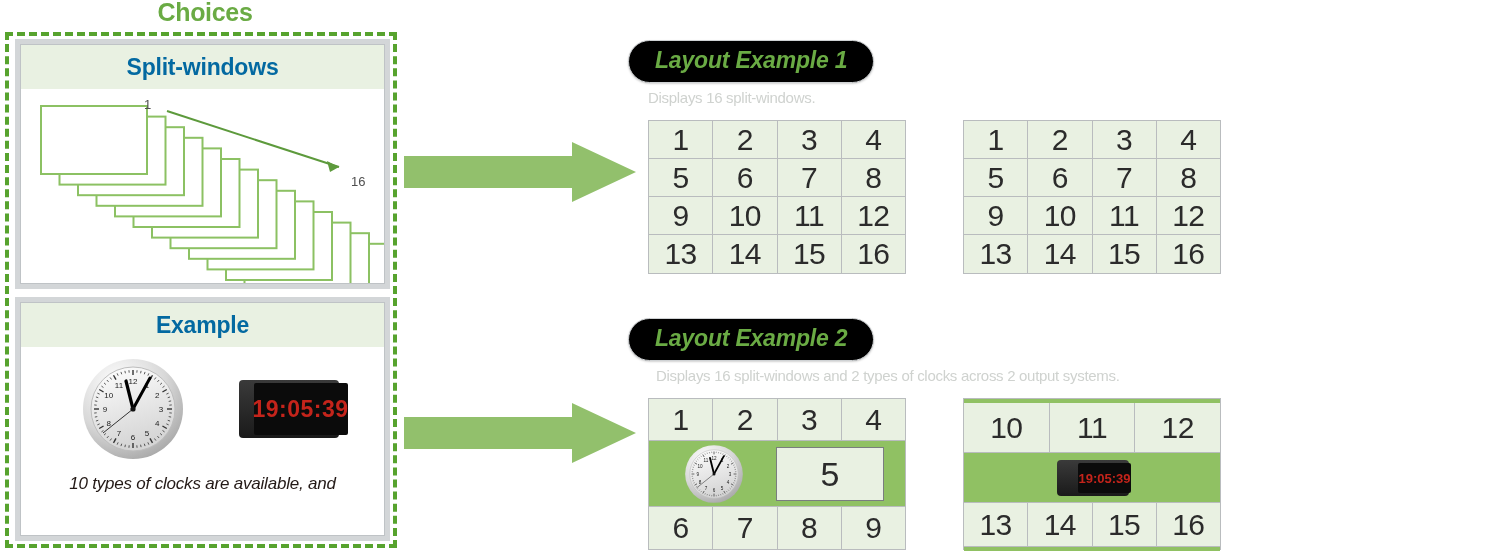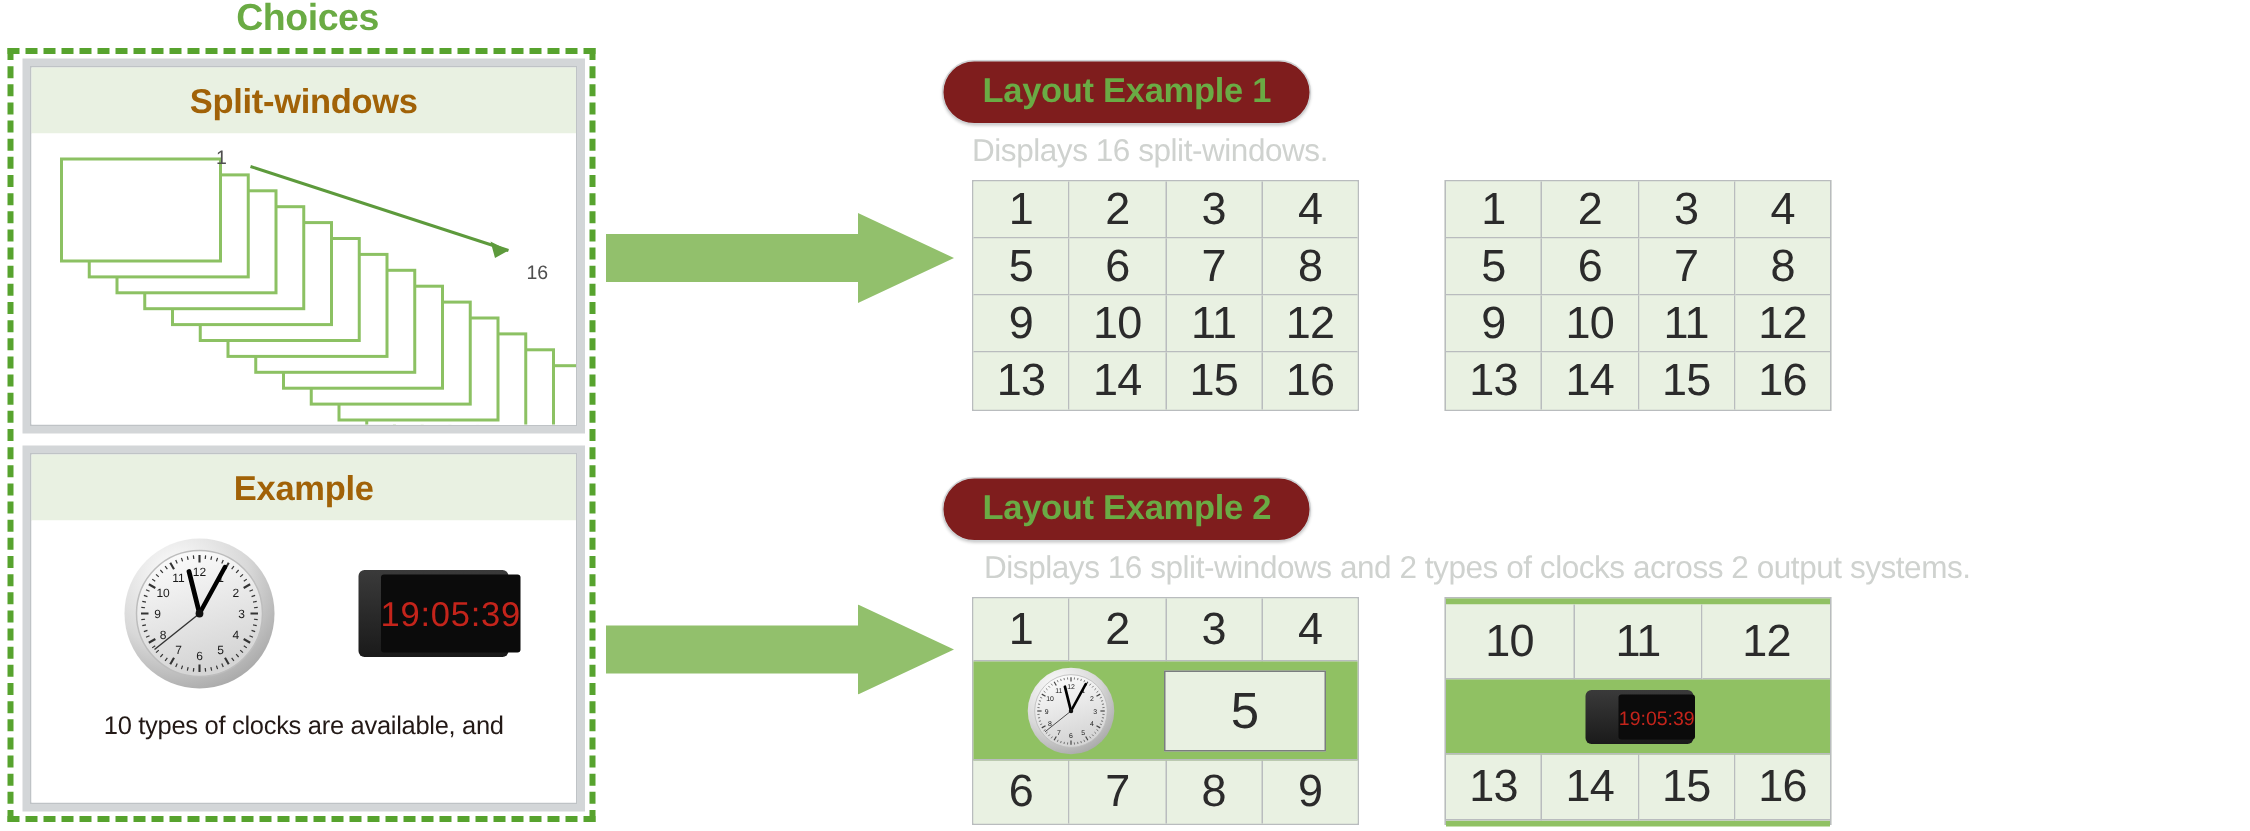--- a/index.html
+++ b/index.html
@@ -38,7 +38,7 @@
   .panel-head{
     height:44px;background:#e9f1e2;
     display:flex;align-items:center;justify-content:center;
-    font-size:23px;font-weight:bold;color:#a16207;
+    font-size:23px;font-weight:bold;color:#0369a1;
     letter-spacing:-0.2px;
   }
   .panel-body{position:relative;height:calc(100% - 44px);background:#fff;}

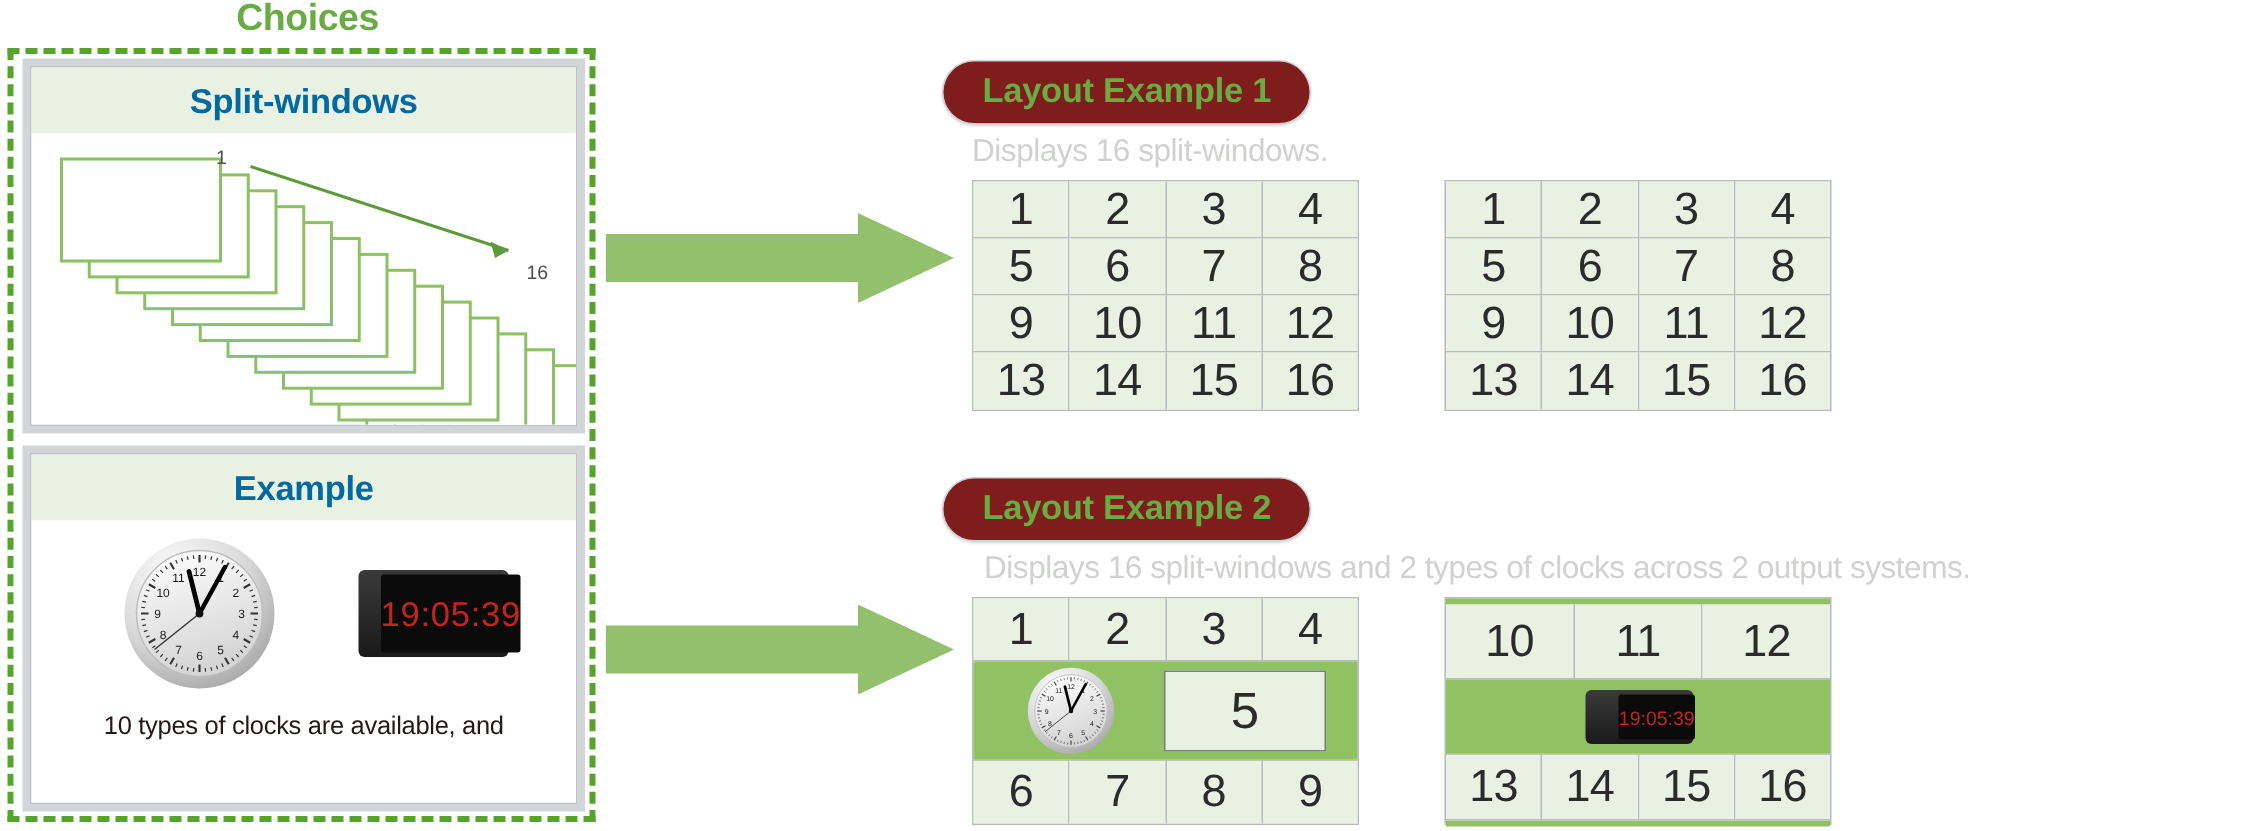--- a/index.html
+++ b/index.html
@@ -67,7 +67,7 @@
   
   .pill{
     position:absolute;
-    background:#7f1d1d;
+    background:#000000;
     border:1px solid #cfd2d4;
     border-radius:22px;
     box-shadow:0 1px 2px rgba(0,0,0,.18);
@@ -75,6 +75,7 @@
     font-size:23px;font-weight:bold;color:#6aab44;
     letter-spacing:-0.2px;
     white-space:nowrap;
+    font-style:italic;
   }
   #pill-1{left:628px;top:40px;}
   #pill-2{left:628px;top:318px;text-align:right;}

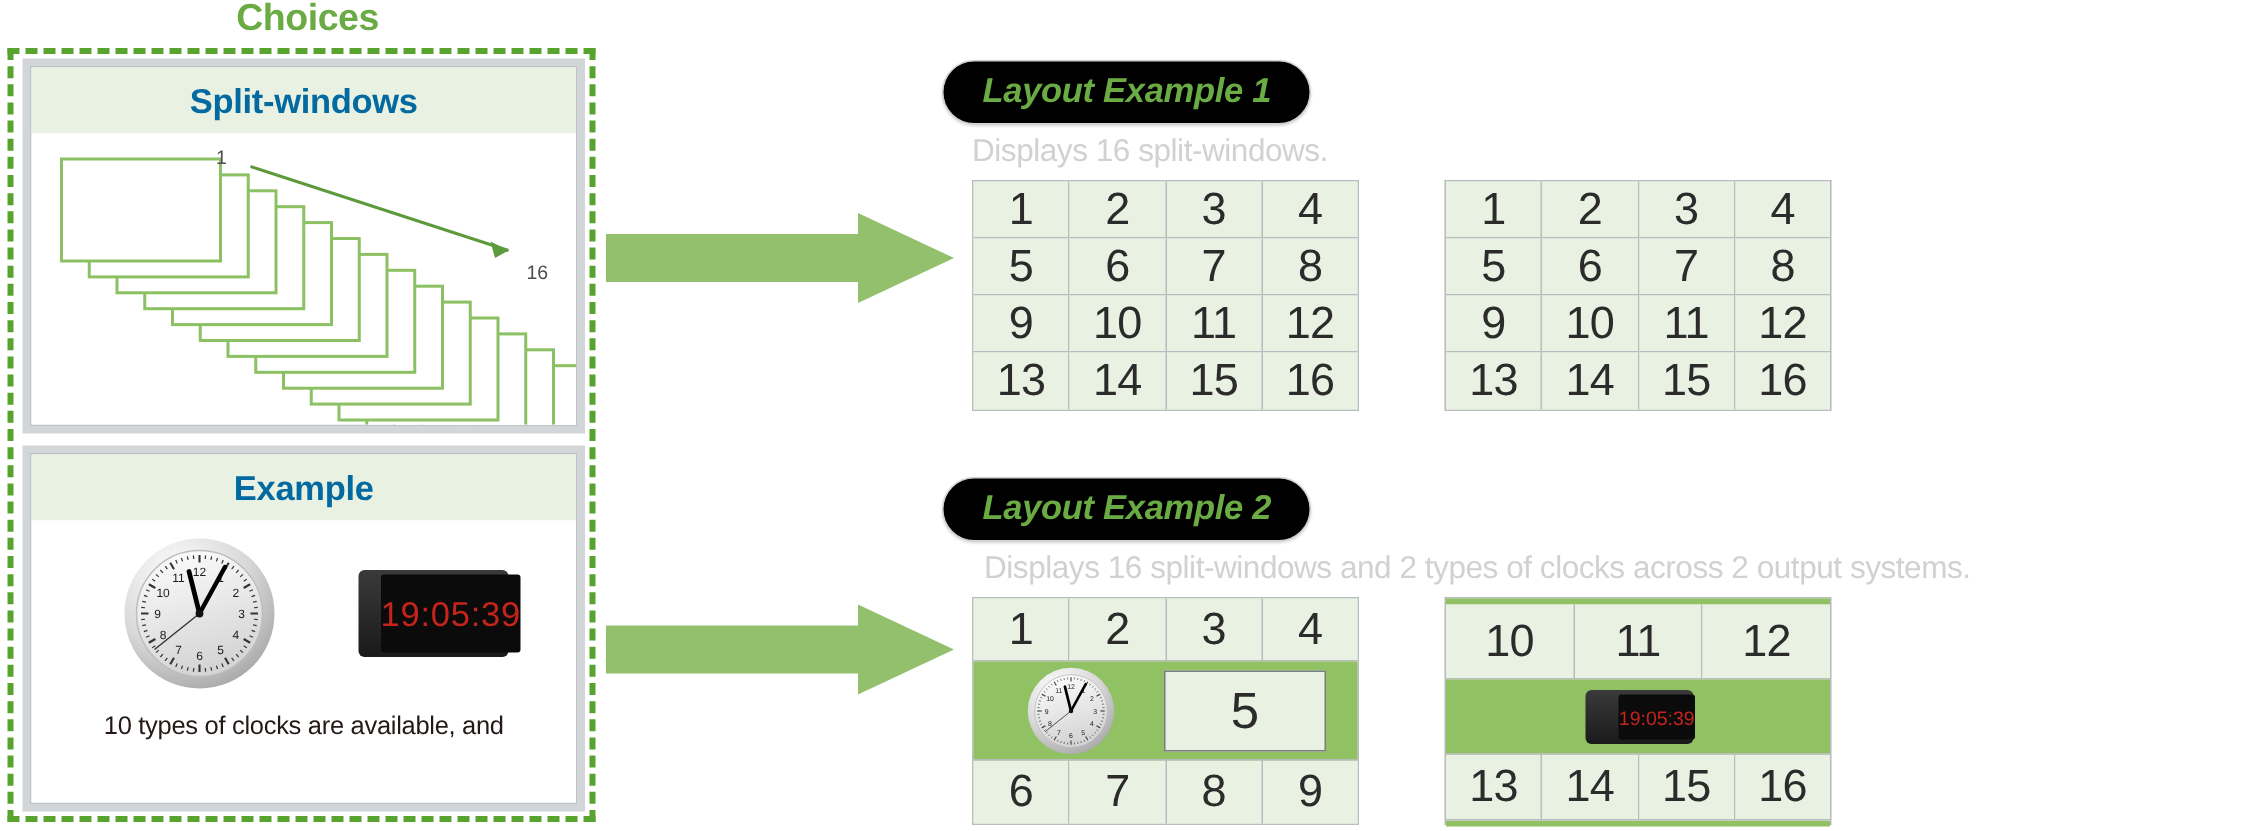--- a/index.html
+++ b/index.html
@@ -82,7 +82,7 @@
 
   .caption{
     position:absolute;
-    font-size:21px;color:#cfd2cf;letter-spacing:-0.3px;white-space:nowrap;
+    font-size:15px;color:#cfd2cf;letter-spacing:-0.3px;white-space:nowrap;
   }
   #cap-1{left:648px;top:89px;}
   #cap-2{left:656px;top:367px;}

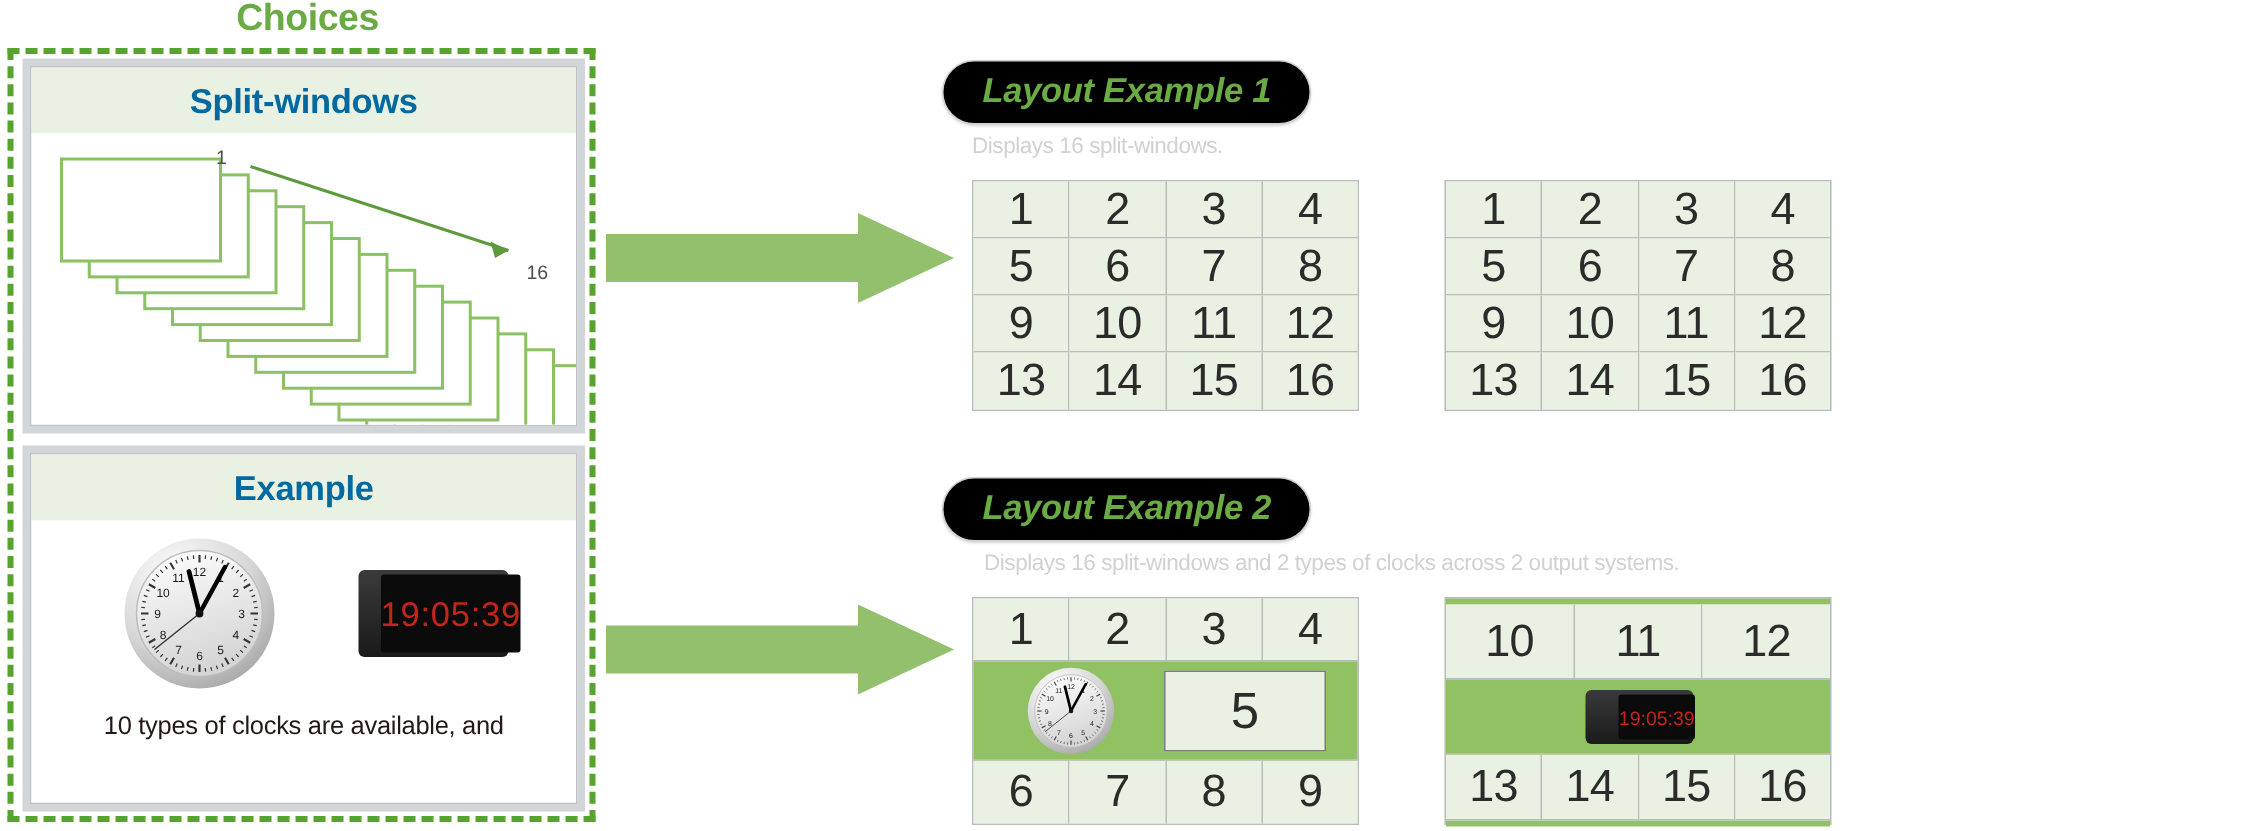--- a/index.html
+++ b/index.html
@@ -153,7 +153,7 @@
     width:100%;height:100%;background:#0b0b0b;border-radius:2px;
     display:flex;align-items:center;justify-content:center;
     color:#c4241b;font-family:"Liberation Sans",sans-serif;
-    font-size:13px;font-weight:normal;letter-spacing:0px;margin-left:23px;
+    font-size:13px;font-weight:bold;letter-spacing:0px;margin-left:23px;
   }
   .big-digital .screen{font-size:23px;letter-spacing:0.5px;}
 </style>

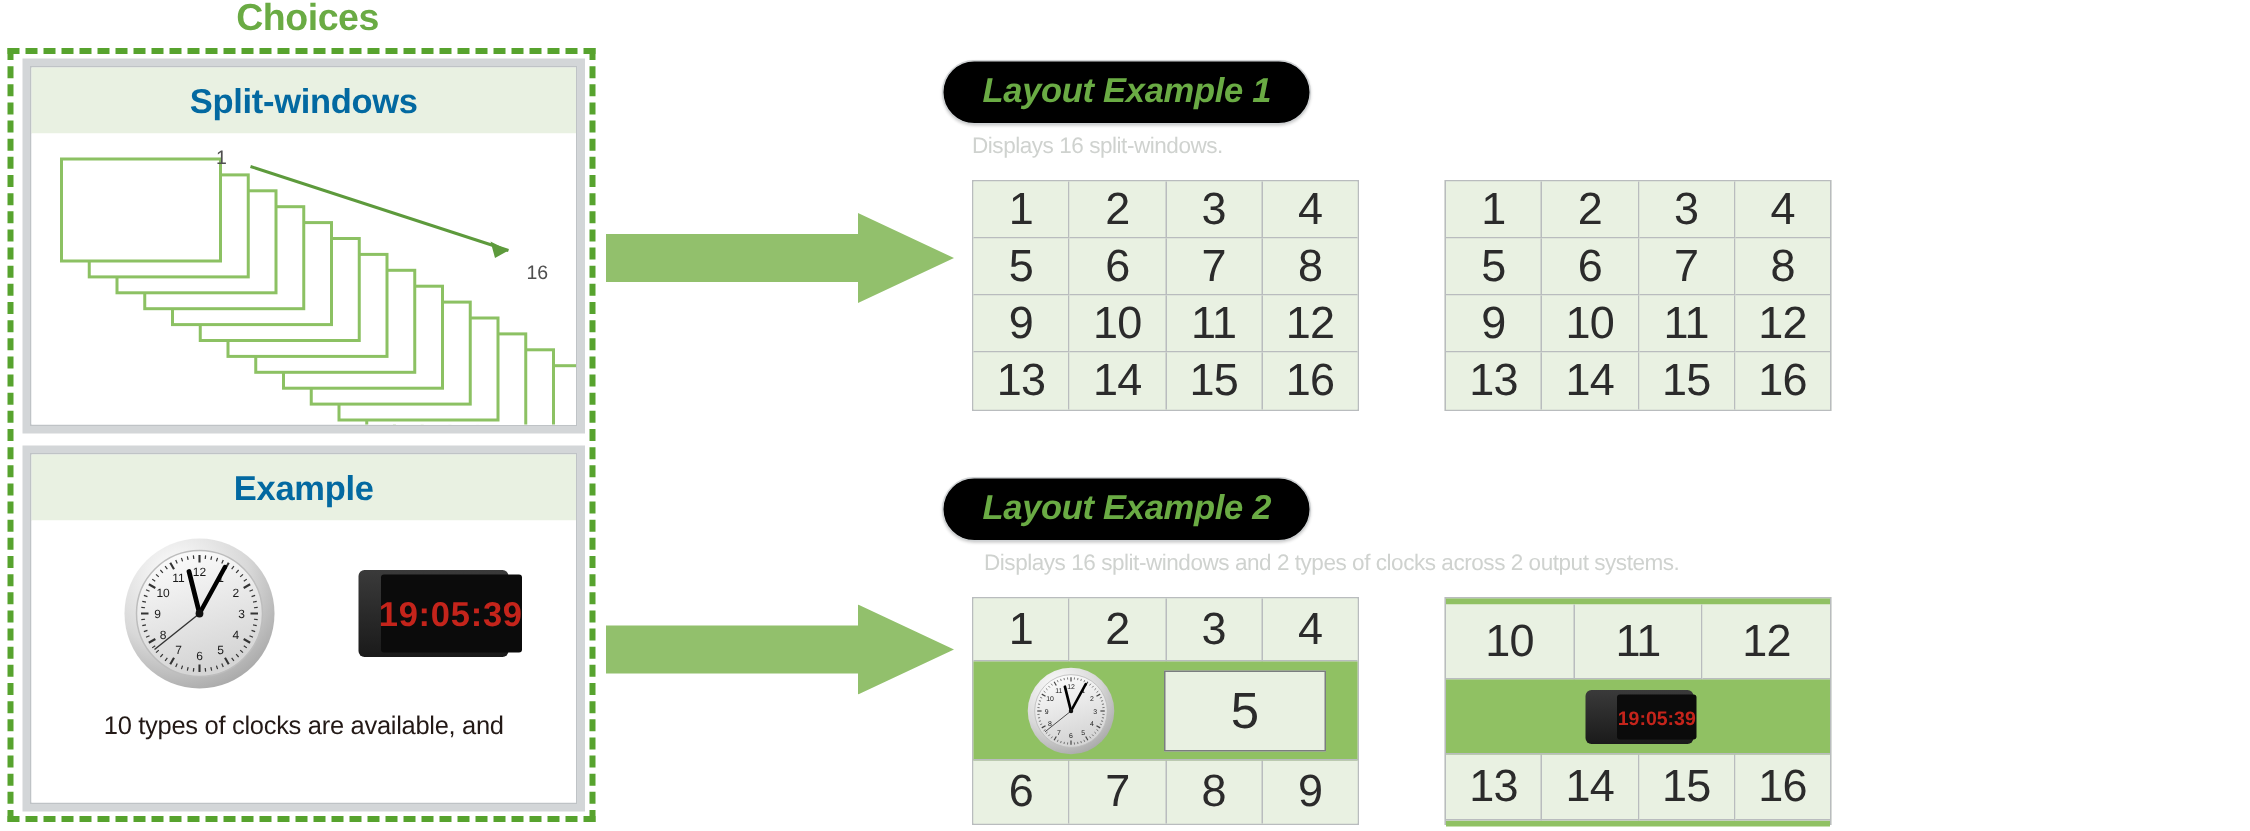--- a/index.html
+++ b/index.html
@@ -56,7 +56,7 @@
   .digital-wrap{position:absolute;left:218px;top:33px;width:100px;height:58px;}
   .clocks-note{
     position:absolute;left:0;top:122px;width:363px;text-align:center;
-    font-size:17px;color:#231916;line-height:29px;letter-spacing:-0.2px;
+    font-size:17px;color:#231916;line-height:29px;letter-spacing:-0.2px;font-style:italic;
   }
 
   

